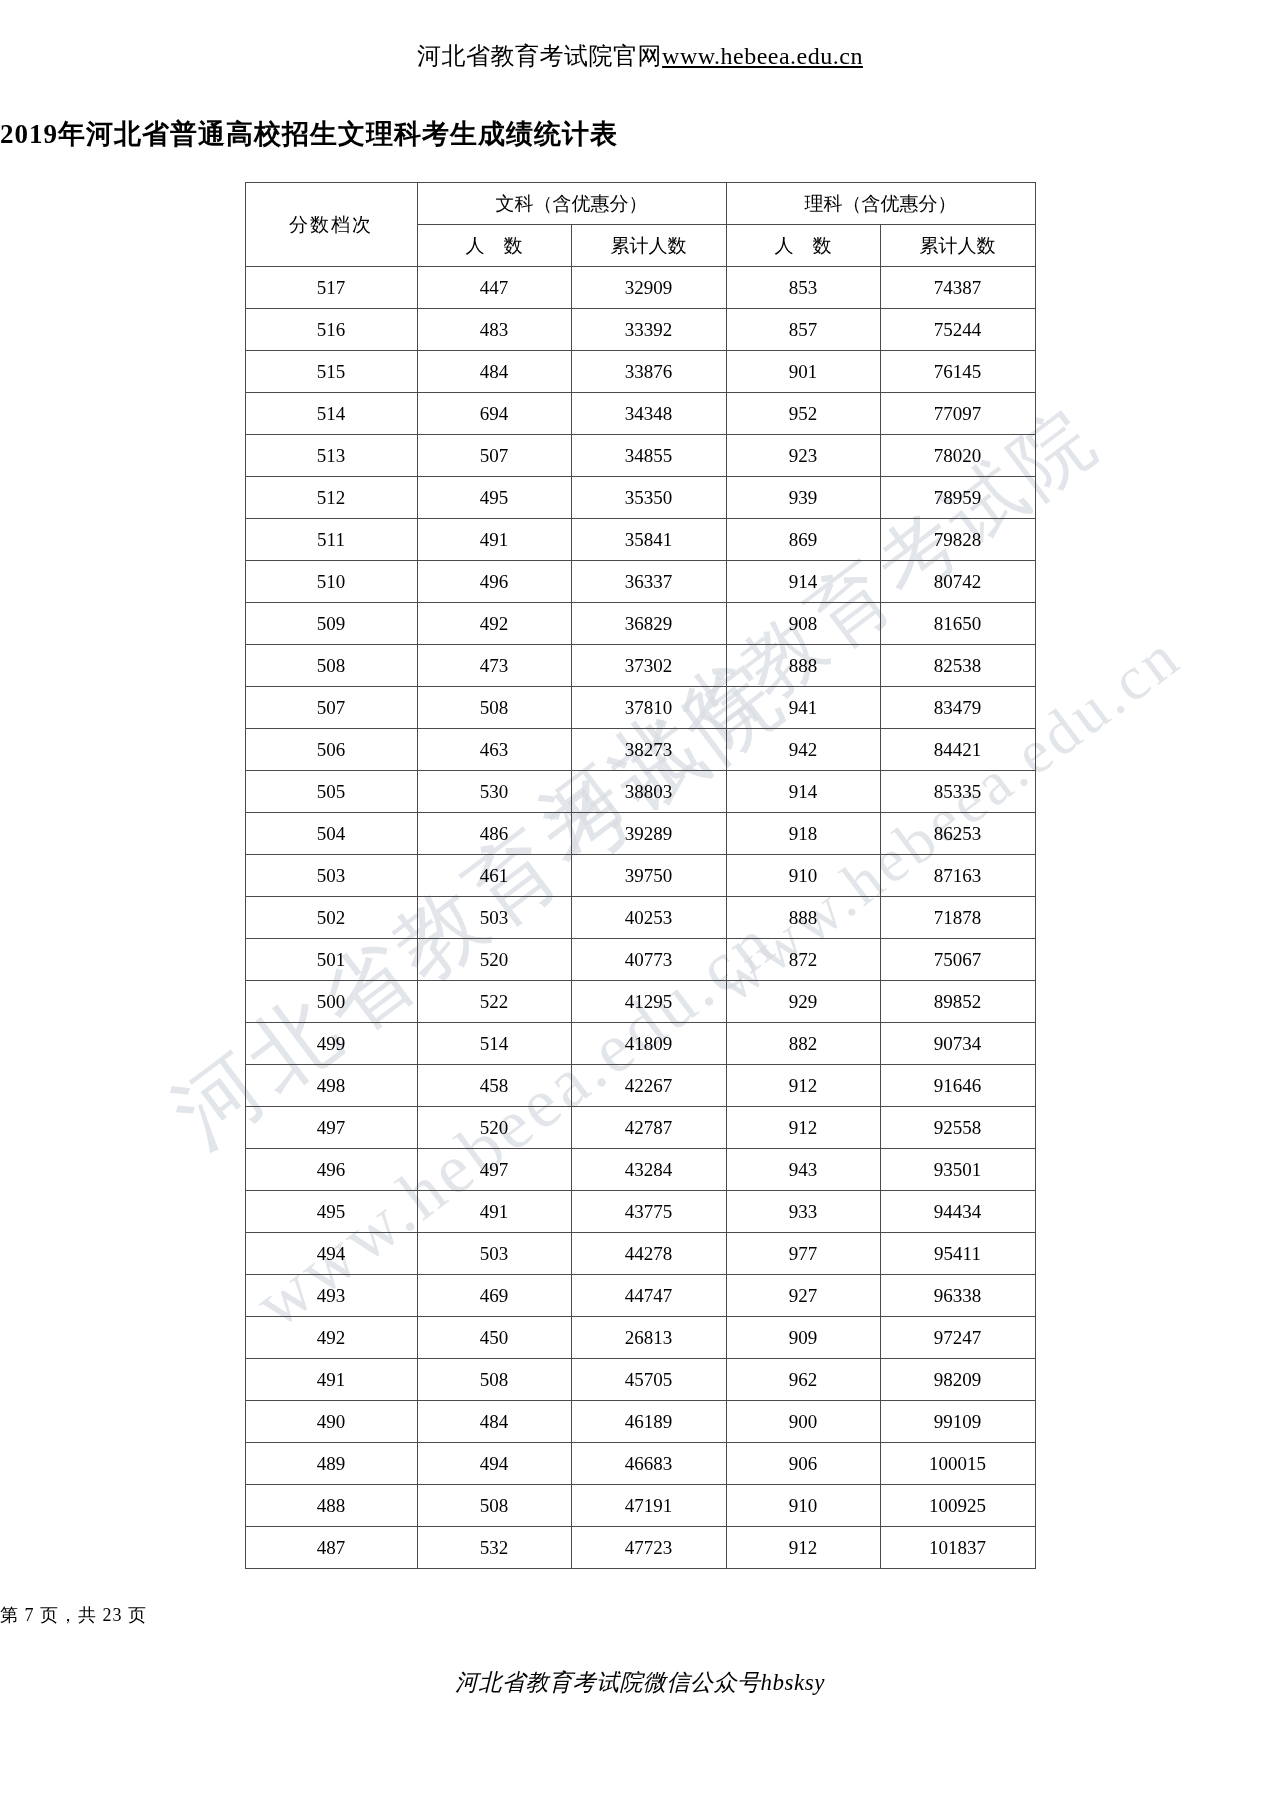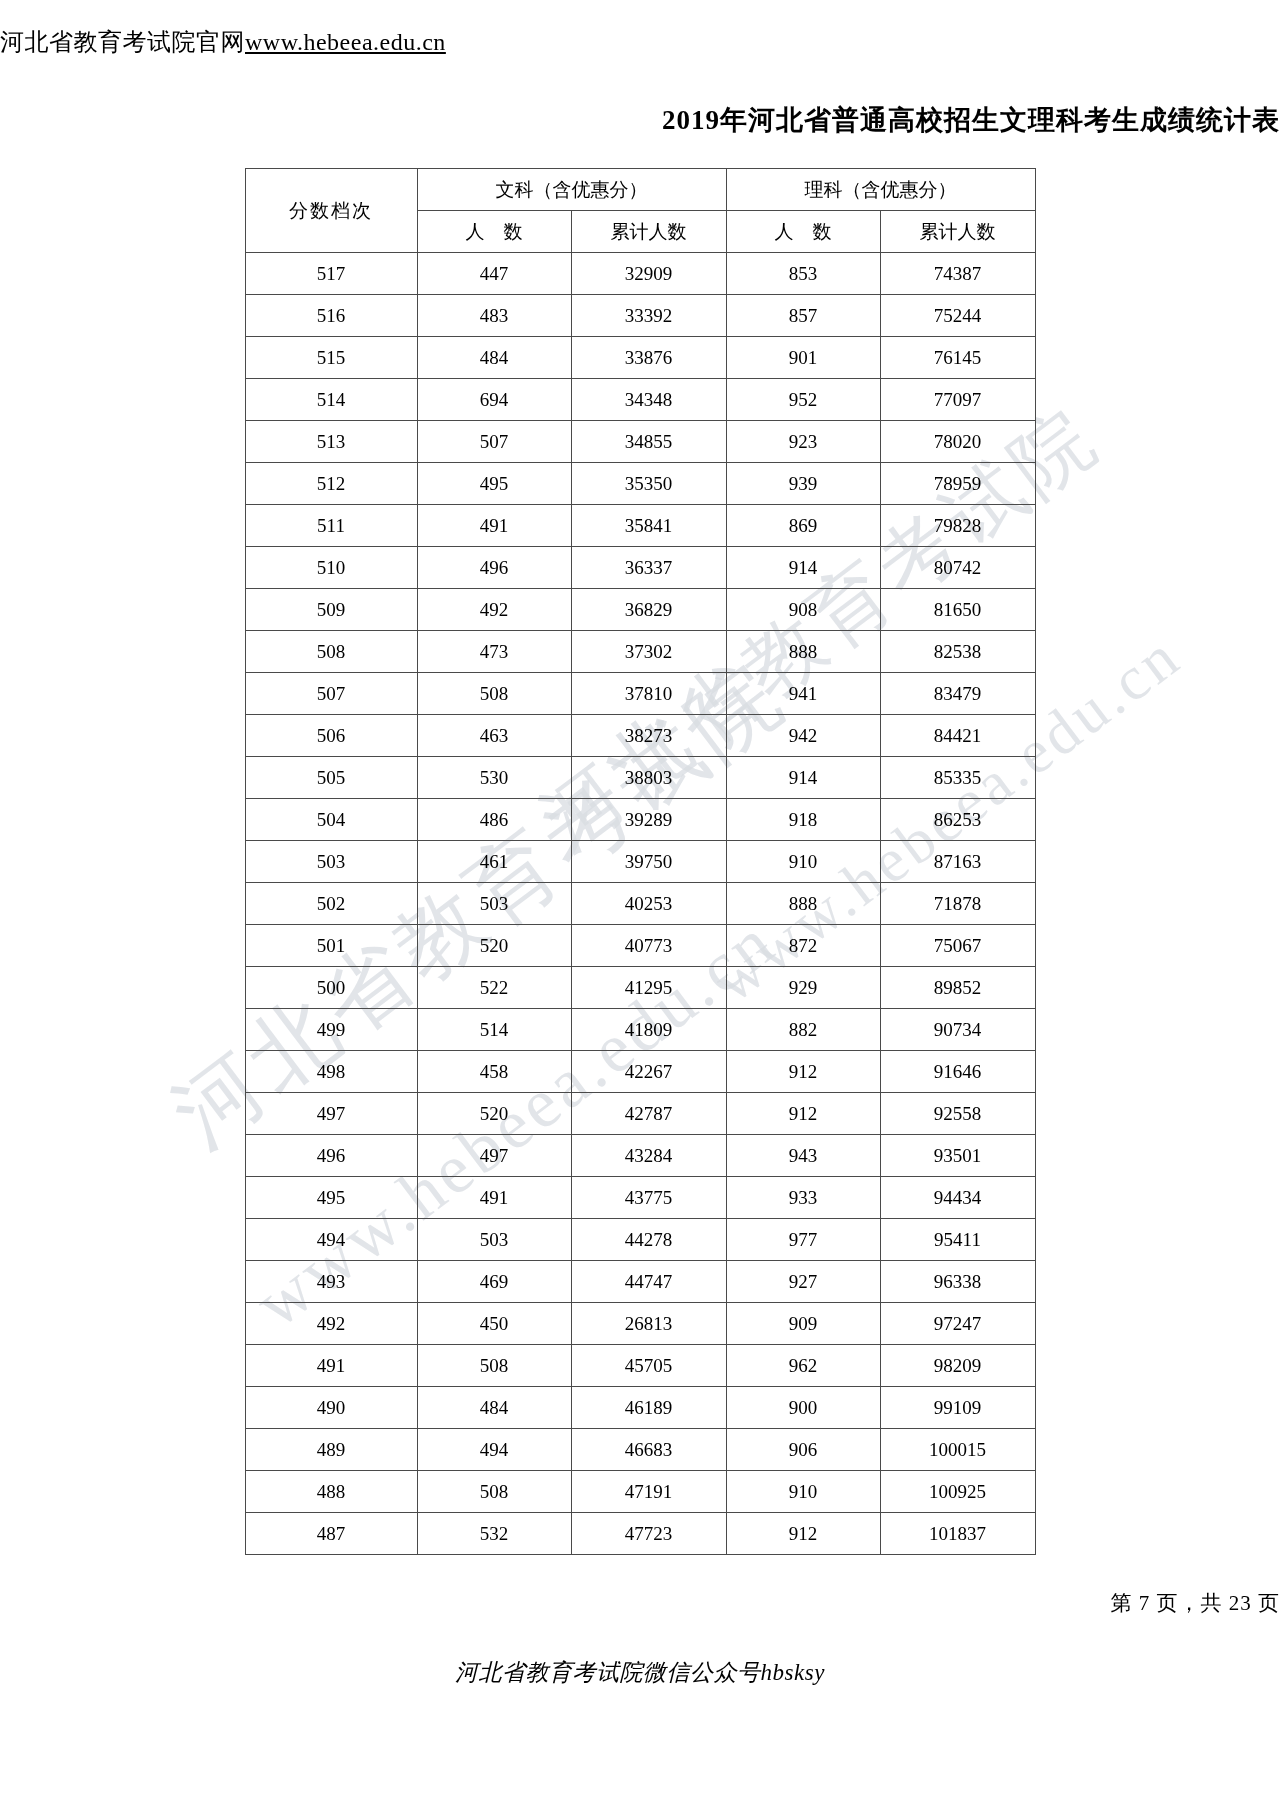--- a/index.html
+++ b/index.html
@@ -78,8 +78,9 @@
   }
 
   .site-header {
+    text-align: center;
     font-size: 24px;
-    padding-top: 26px;
+    padding-top: 40px;
     font-family: "Liberation Serif", serif;
     letter-spacing: 0.5px;
   }

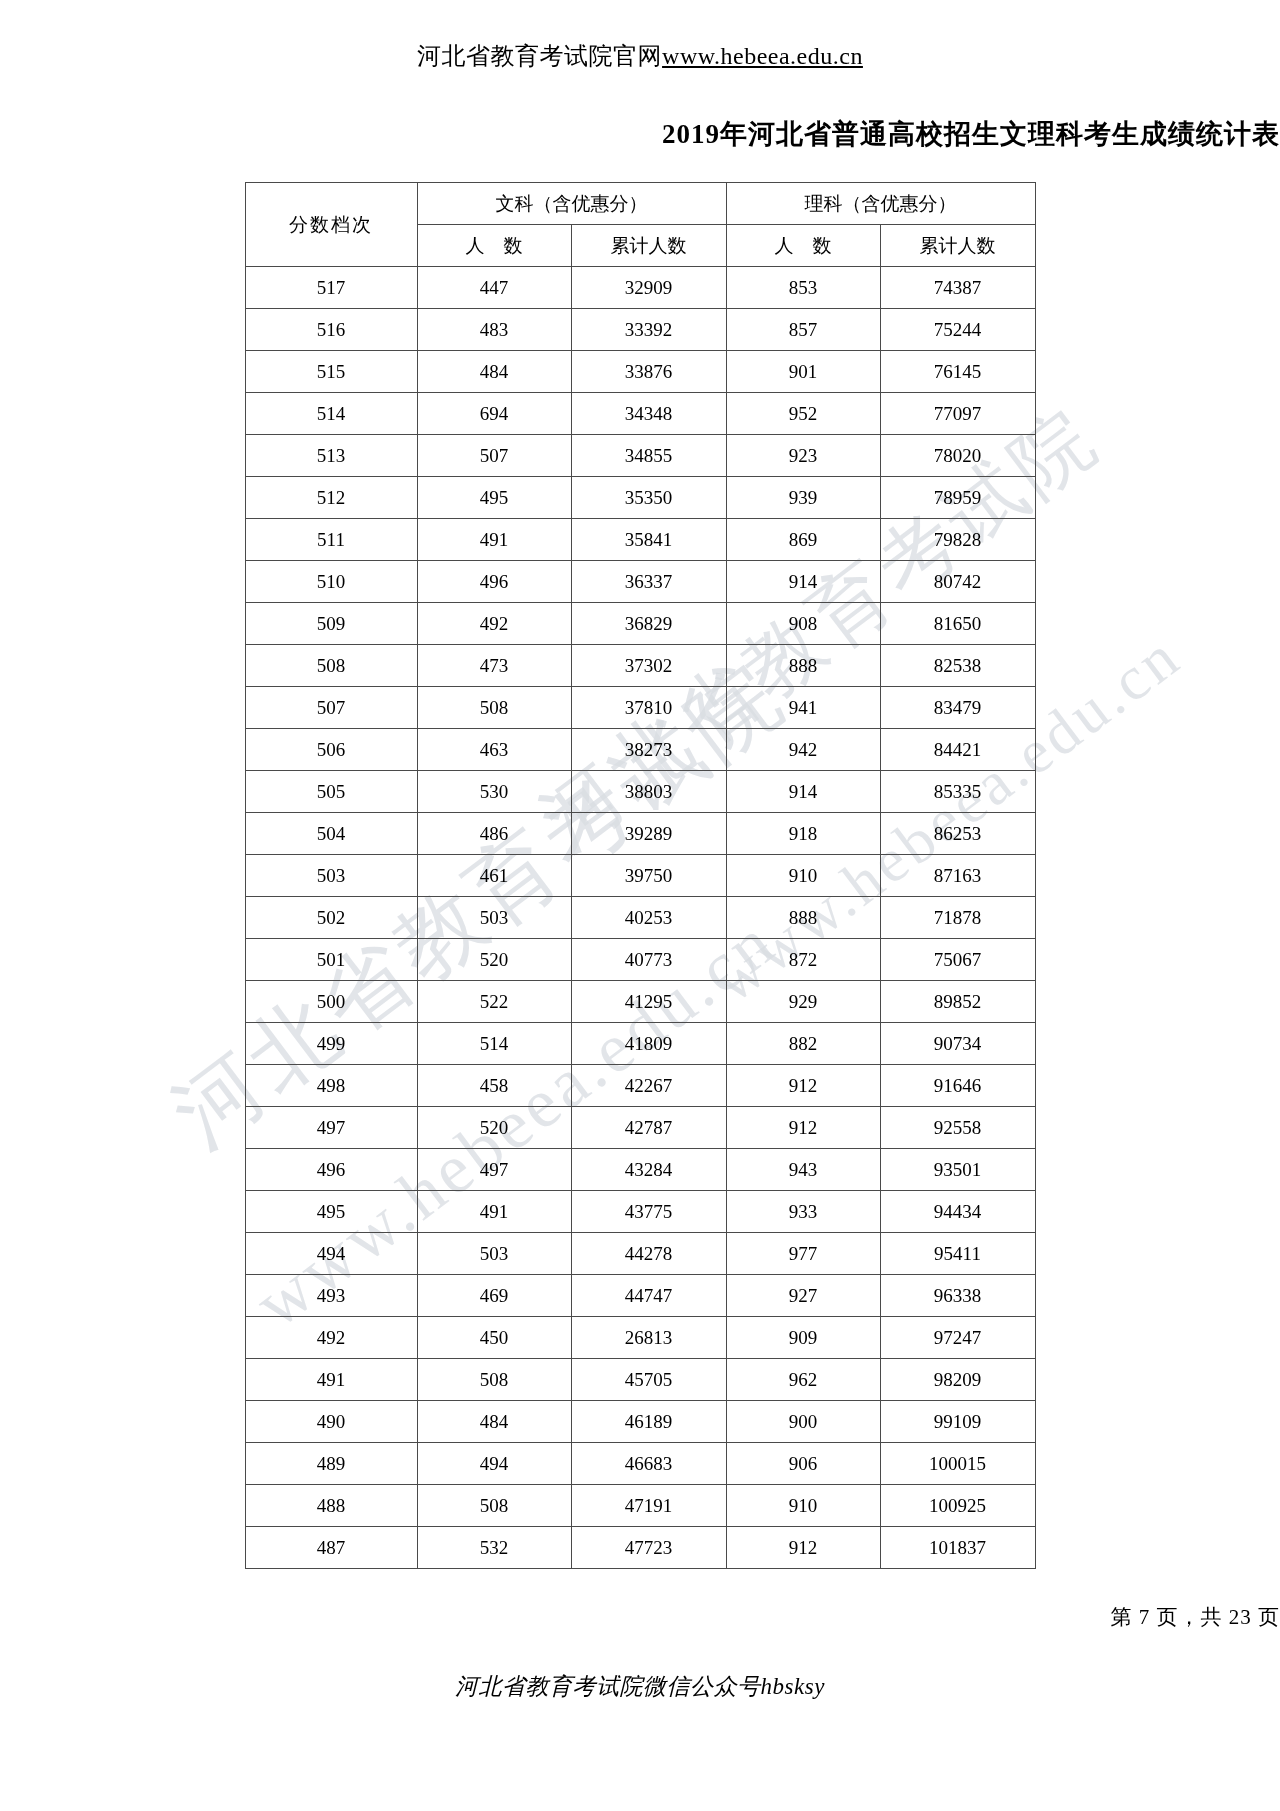--- a/index.html
+++ b/index.html
@@ -90,7 +90,7 @@
   }
 
   .doc-title {
-    text-align: right;
+    text-align: left;
     font-size: 27px;
     font-weight: bold;
     margin-top: 44px;

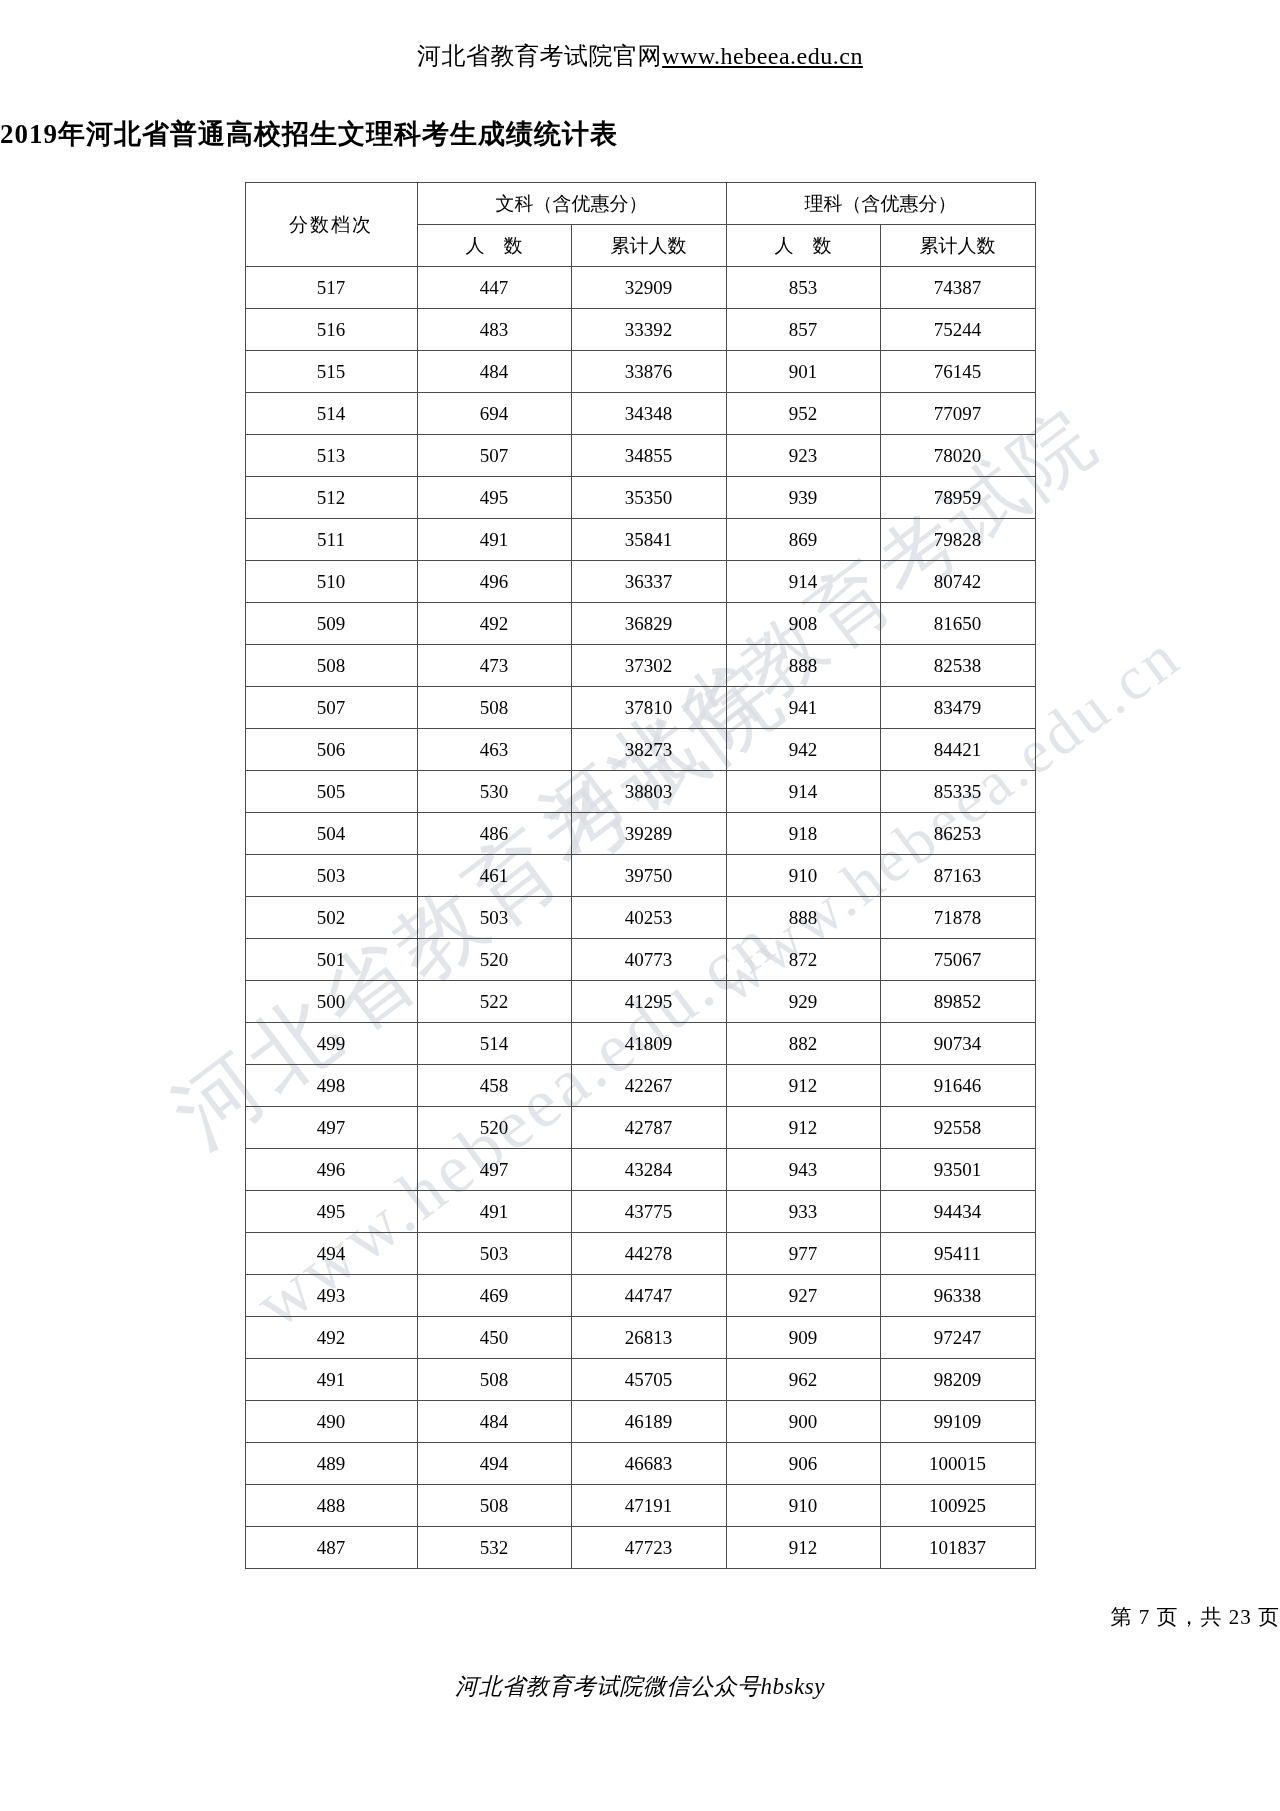--- a/index.html
+++ b/index.html
@@ -135,8 +135,8 @@
   }
 
   .page-footer {
-    text-align: right;
-    font-size: 21px;
+    text-align: left;
+    font-size: 18px;
     margin-top: 34px;
     letter-spacing: 1px;
   }

